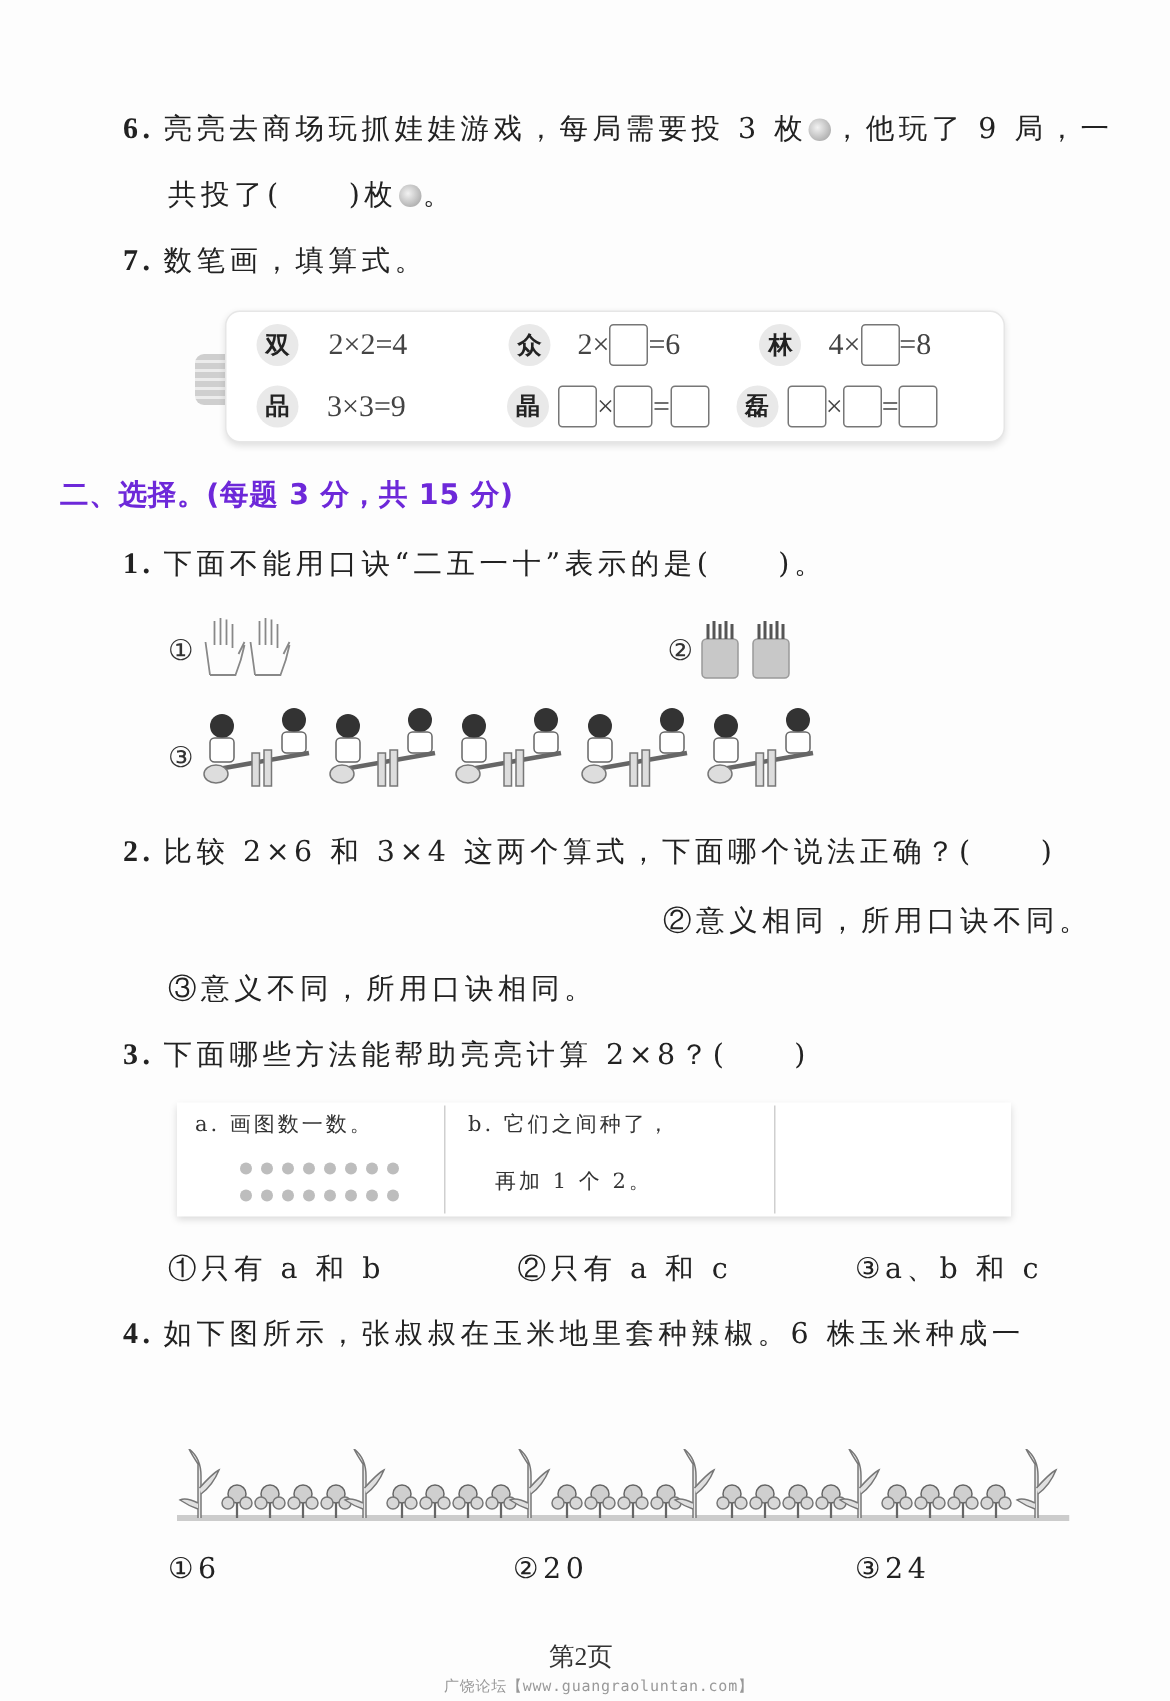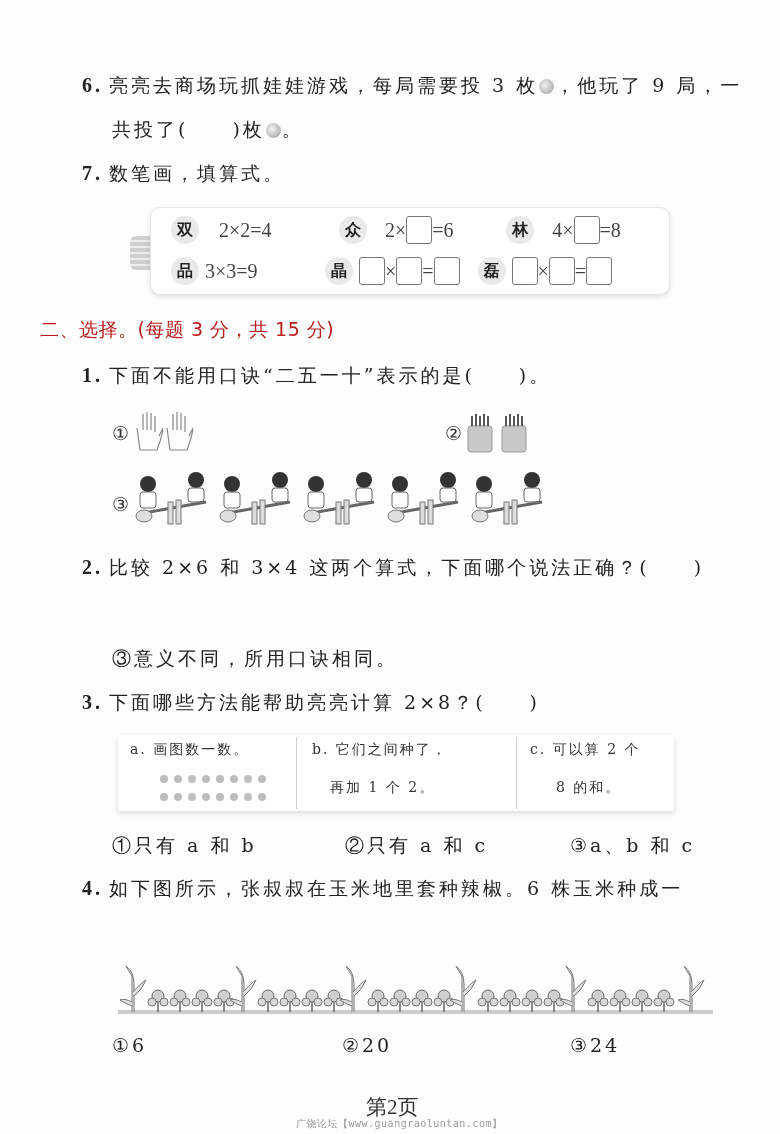--- a/index.html
+++ b/index.html
@@ -76,7 +76,7 @@
 
     <div class="st-row" style="top:49px;">
       <span class="char-circle">品</span>
-      <span class="eq" style="margin-left:6px; width:120px;">3×3=9</span>
+      <span class="eq" style="margin-left:19px; width:120px;">3×3=9</span>
       <span class="char-circle">晶</span>
       <span class="blank" style="margin-left:6px;"></span>
       <span class="eq">×</span>

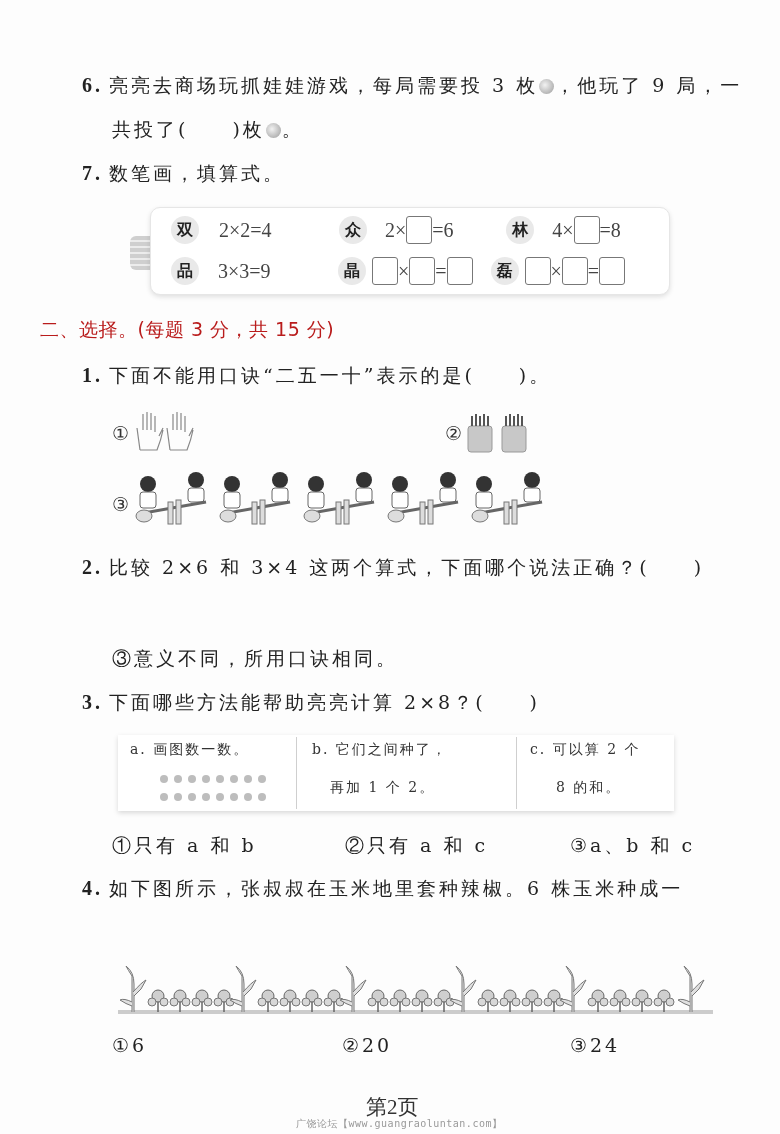--- a/index.html
+++ b/index.html
@@ -13,7 +13,7 @@
           background: radial-gradient(circle at 40% 40%, #f2f2f2 0%, #bdbdbd 60%, #999 100%);
           vertical-align: -2px; margin: 0 1px; }
   .paren-gap { display: inline-block; width: 44px; }
-  .section-title { font-family: "DejaVu Sans", "Liberation Sans", sans-serif; font-weight: normal; font-size: 19px; color: #b91c1c; letter-spacing: 0.5px; }
+  .section-title { font-family: "DejaVu Sans", "Liberation Sans", sans-serif; font-weight: bold; font-size: 19px; color: #6d28d9; letter-spacing: 0.5px; }
 
   
   .strokebox { position: absolute; left: 150px; top: 207px; width: 520px; height: 88px;

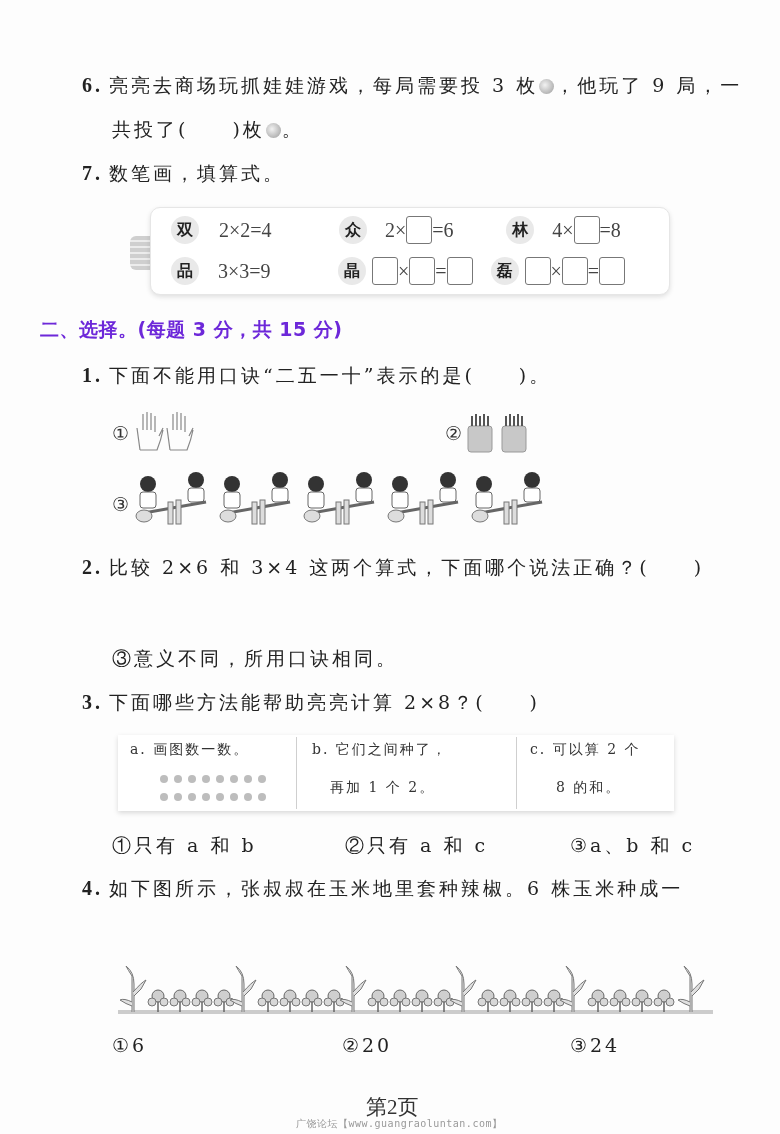--- a/index.html
+++ b/index.html
@@ -150,6 +150,7 @@
   <div class="abs qtext" style="left:82px; top:555px;">
     <span class="qnum">2.</span><span>比较 2×6 和 3×4 这两个算式，下面哪个说法正确？(</span><span class="paren-gap"></span><span>)</span>
   </div>
+  <div class="abs qtext" style="left:442px; top:601px;">②意义相同，所用口诀不同。</div>
   <div class="abs qtext" style="left:112px; top:646px;">③意义不同，所用口诀相同。</div>
 
   <div class="abs qtext" style="left:82px; top:690px;">

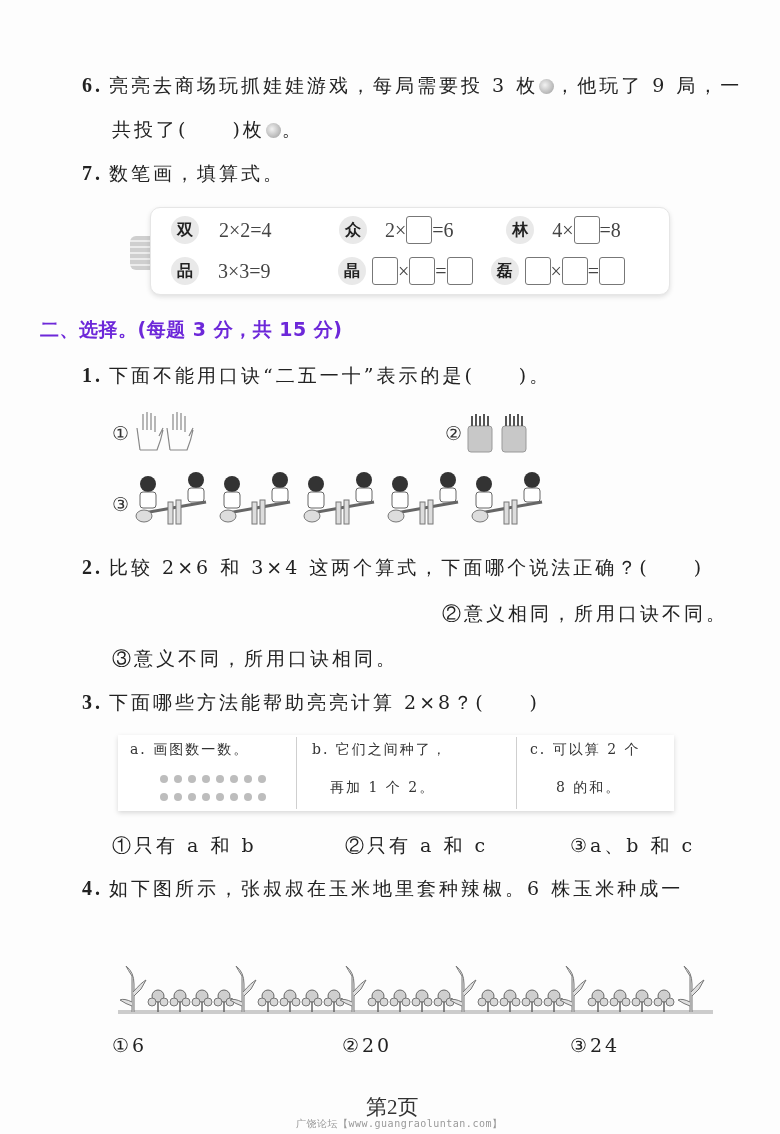--- a/index.html
+++ b/index.html
@@ -173,10 +173,6 @@
       <div style="position:absolute; top:44px; left:18px;">再加 1 个 2。</div>
     </div>
     <div class="mdiv" style="left:398px;"></div>
-    <div class="mcell" style="left:412px; width:140px;">
-      <div style="position:absolute; top:6px; left:0;">c. 可以算 2 个</div>
-      <div style="position:absolute; top:44px; left:26px;">8 的和。</div>
-    </div>
   </div>
 
   <div class="abs qtext" style="left:345px; top:833px;">②只有 a 和 c</div>

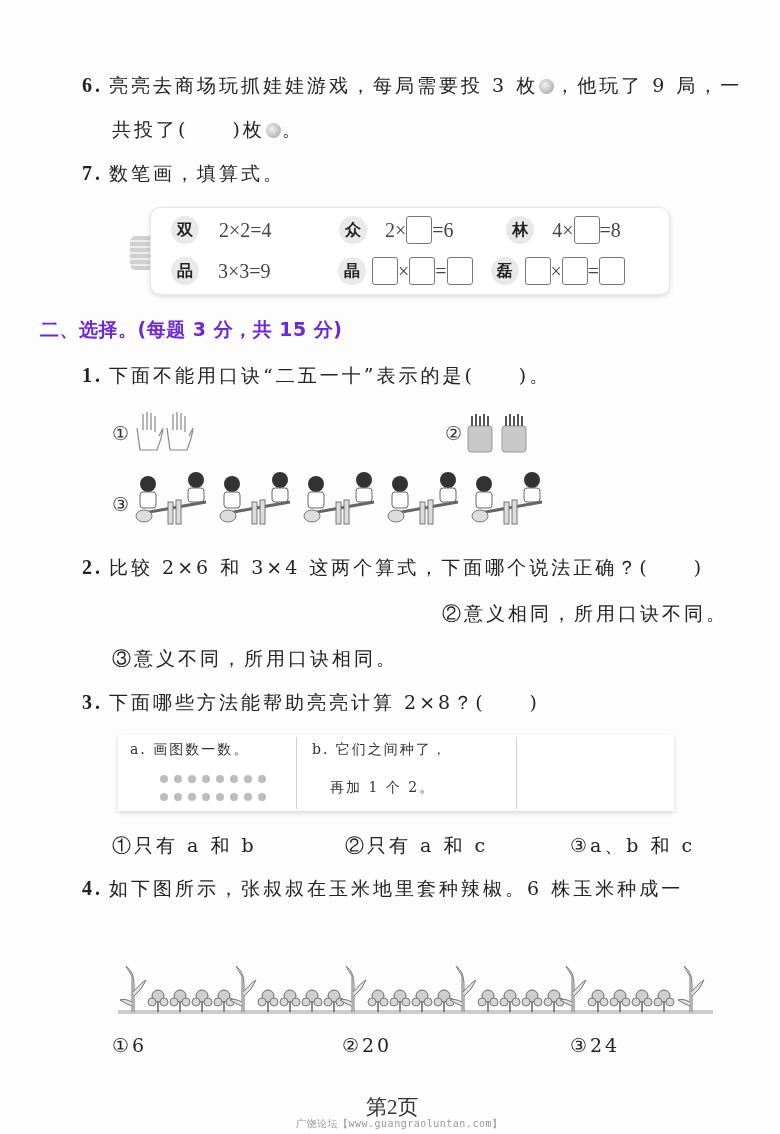--- a/index.html
+++ b/index.html
@@ -39,7 +39,7 @@
   .mdiv { position: absolute; top: 2px; width: 1px; height: 72px; background: #cfcfcf; }
   .dot { display: inline-block; width: 8px; height: 8px; border-radius: 50%; background: #bdbdbd; margin-right: 6px; }
 
-  .footer-page { font-family: "Liberation Serif", serif; font-size: 21px; color: #333; }
+  .footer-page { font-family: "Liberation Serif", serif; font-size: 17px; color: #333; }
   .footer-wm { font-family: "DejaVu Sans Mono", monospace; font-size: 10px; color: #999; letter-spacing: 0.5px; }
 </style>
 </head>

